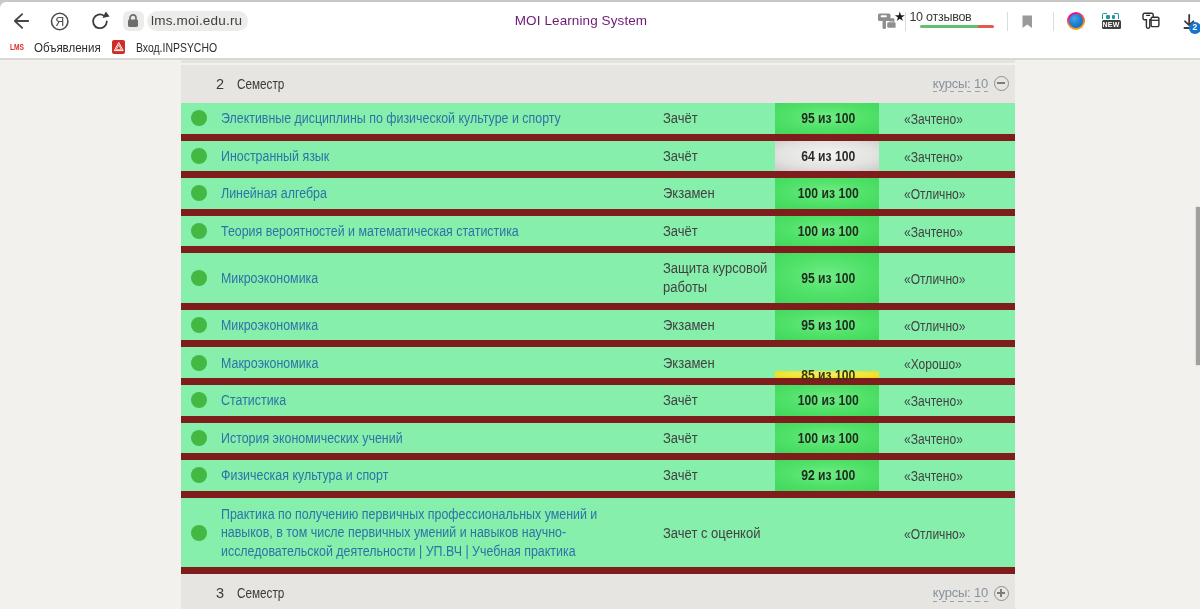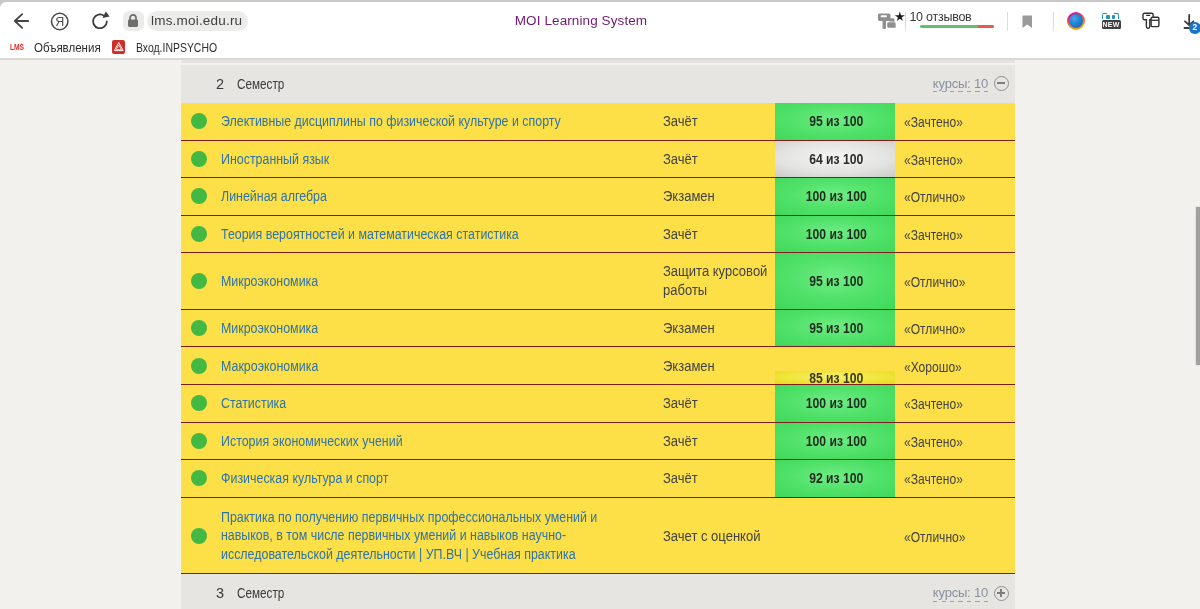--- a/index.html
+++ b/index.html
@@ -39,7 +39,7 @@
   .kcircle .h { position:absolute; left:2.6px; top:5.2px; width:7.5px; height:1.7px; background:#7d7d7d; }
   .kcircle .v { position:absolute; left:5.5px; top:2.3px; width:1.7px; height:7.5px; background:#7d7d7d; }
 
-  .row { position:relative; border-bottom:1px solid #7f1d1d; background:#fde047; }
+  .row { position:relative; border-bottom:7px solid #7f1d1d; background:#86efac; }
   .dot { position:absolute; left:9.5px; width:16px; height:16px; border-radius:50%; background:#43b843; top:50%; margin-top:-8px; }
   .title { position:absolute; left:40px; top:50%; transform:translateY(-50%) scaleX(0.887); transform-origin:left center; width:486px; font-size:14px; color:#2e73a8; line-height:18.8px; }
   .exam { position:absolute; left:482px; top:50%; transform:translateY(-50%) scaleX(0.93); transform-origin:left center; width:121px; font-size:14px; color:#424242; line-height:18.8px; }

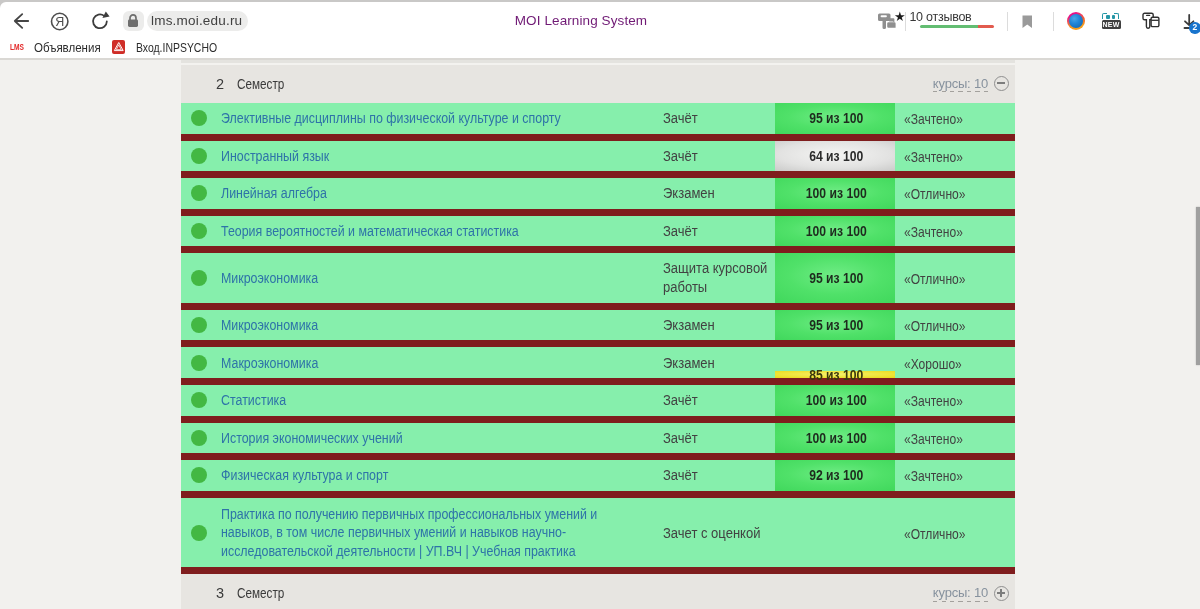--- a/index.html
+++ b/index.html
@@ -43,7 +43,7 @@
   .dot { position:absolute; left:9.5px; width:16px; height:16px; border-radius:50%; background:#43b843; top:50%; margin-top:-8px; }
   .title { position:absolute; left:40px; top:50%; transform:translateY(-50%) scaleX(0.887); transform-origin:left center; width:486px; font-size:14px; color:#2e73a8; line-height:18.8px; }
   .exam { position:absolute; left:482px; top:50%; transform:translateY(-50%) scaleX(0.93); transform-origin:left center; width:121px; font-size:14px; color:#424242; line-height:18.8px; }
-  .score { position:absolute; left:594px; top:0; bottom:0; width:120px; font-size:14.5px; font-weight:bold; color:#1e2b1e; display:flex; align-items:center; justify-content:center; }
+  .score { position:absolute; left:594px; top:0; bottom:0; width:104px; font-size:14.5px; font-weight:bold; color:#1e2b1e; display:flex; align-items:center; justify-content:center; }
   .score span { transform:scaleX(0.84); margin-left:2.5px; }
   .g { background:radial-gradient(ellipse 78% 75% at 50% 45%, #6fec85 0%, #50e169 50%, #3fd75b 100%); }
   .gr { background:radial-gradient(ellipse 85% 80% at 50% 45%, #f5f5f4 0%, #e2e2e1 55%, #c4c4c3 100%); color:#2b2b2b;justify-content:center; }

